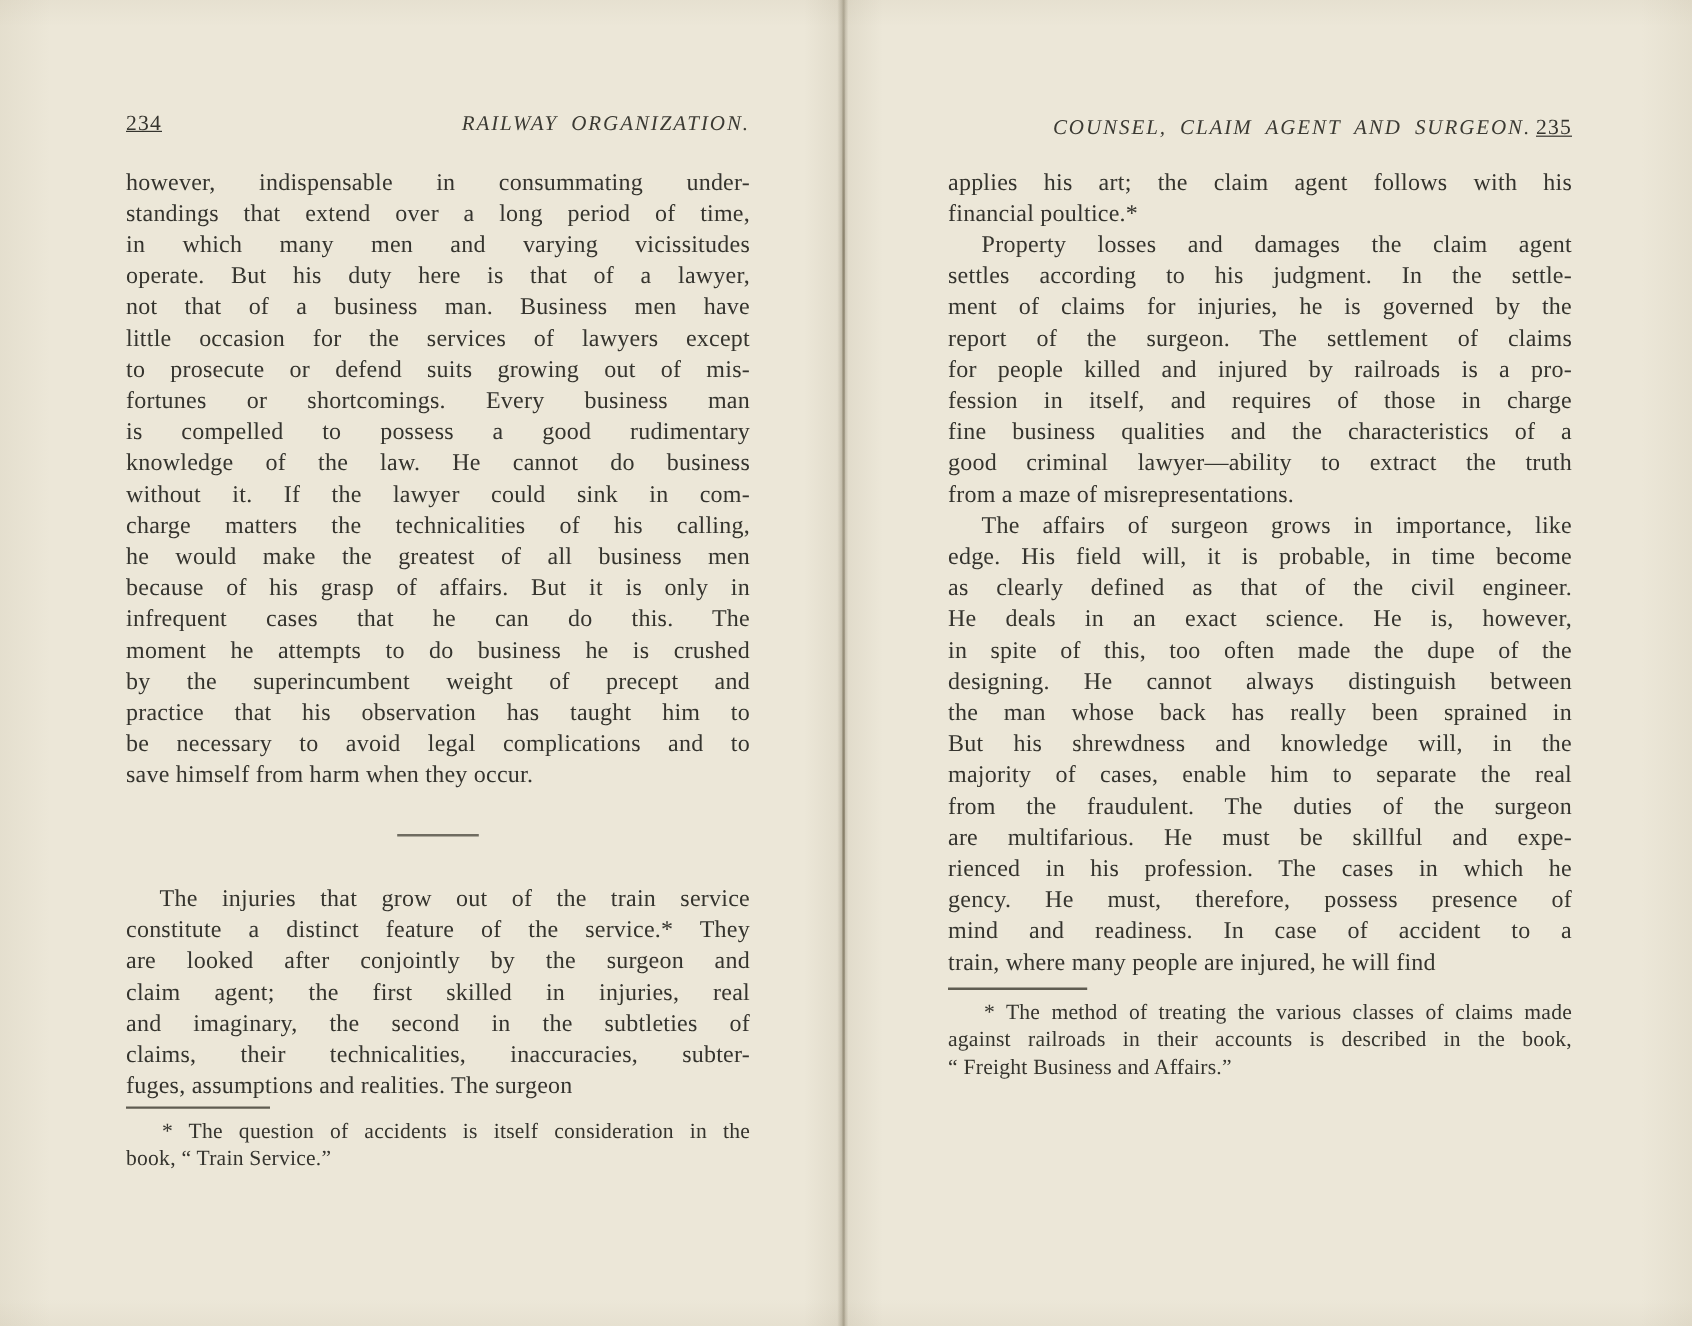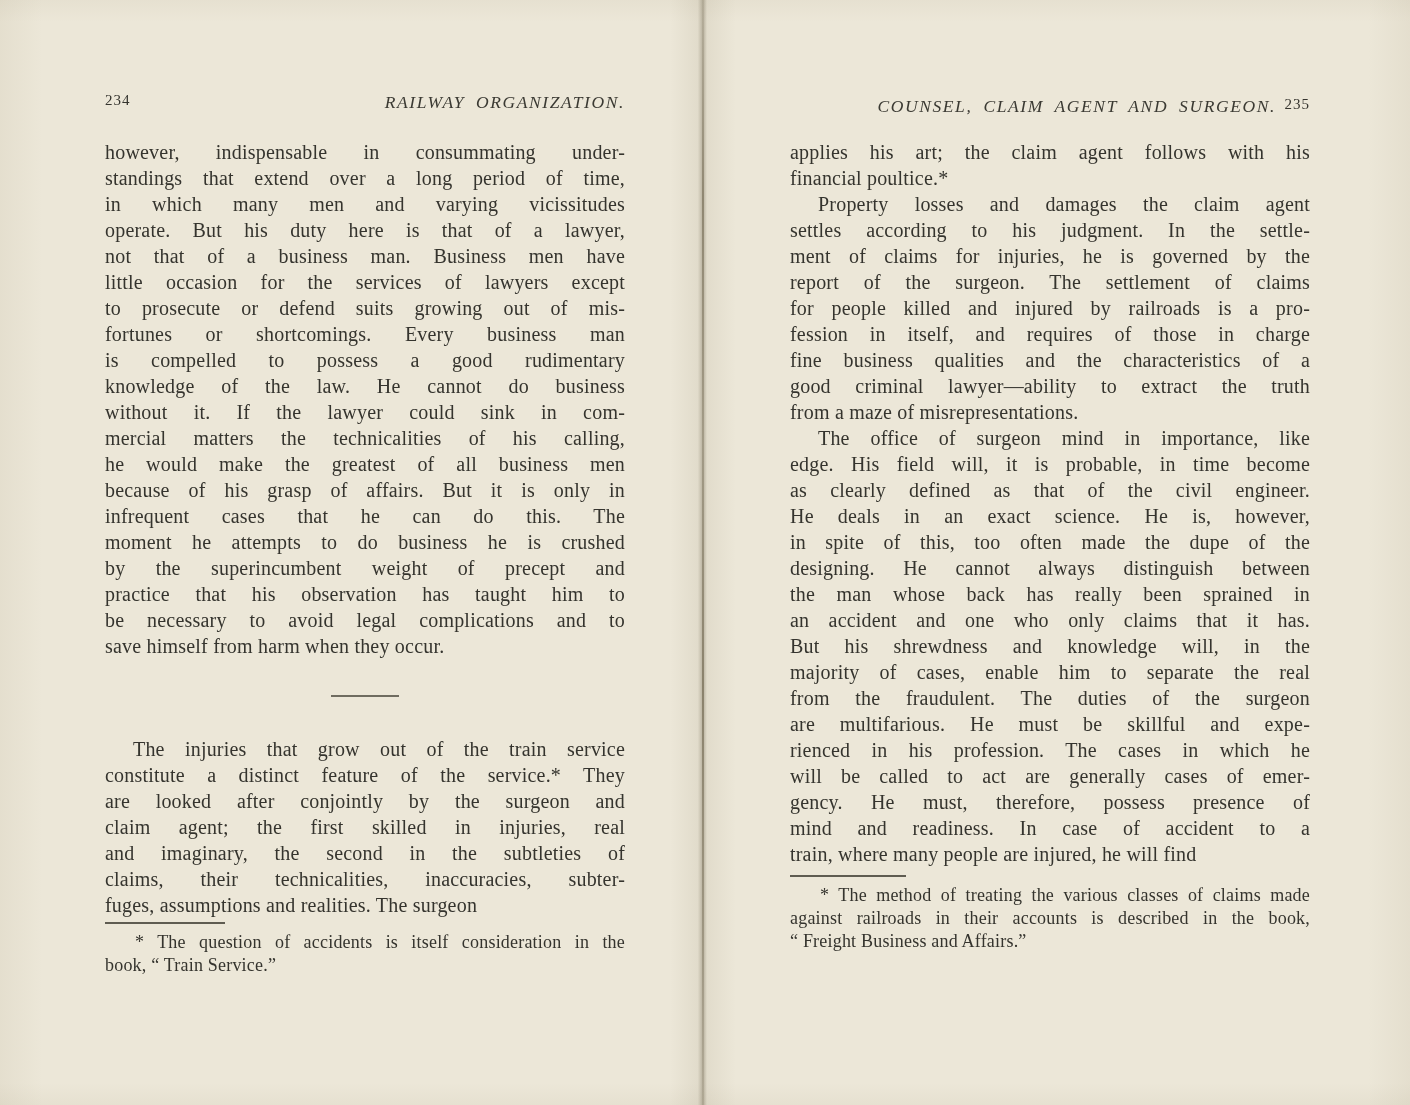--- a/index.html
+++ b/index.html
@@ -72,9 +72,10 @@
   .page-number {
     position: absolute;
     top: 0;
-    font-size: 15px;
+    font-size: 18px;
     letter-spacing: 1px;
     color: #35342e;
+    text-decoration: underline;
   }
   .pn-left  { left: 0; }
   .pn-right { right: 0; }

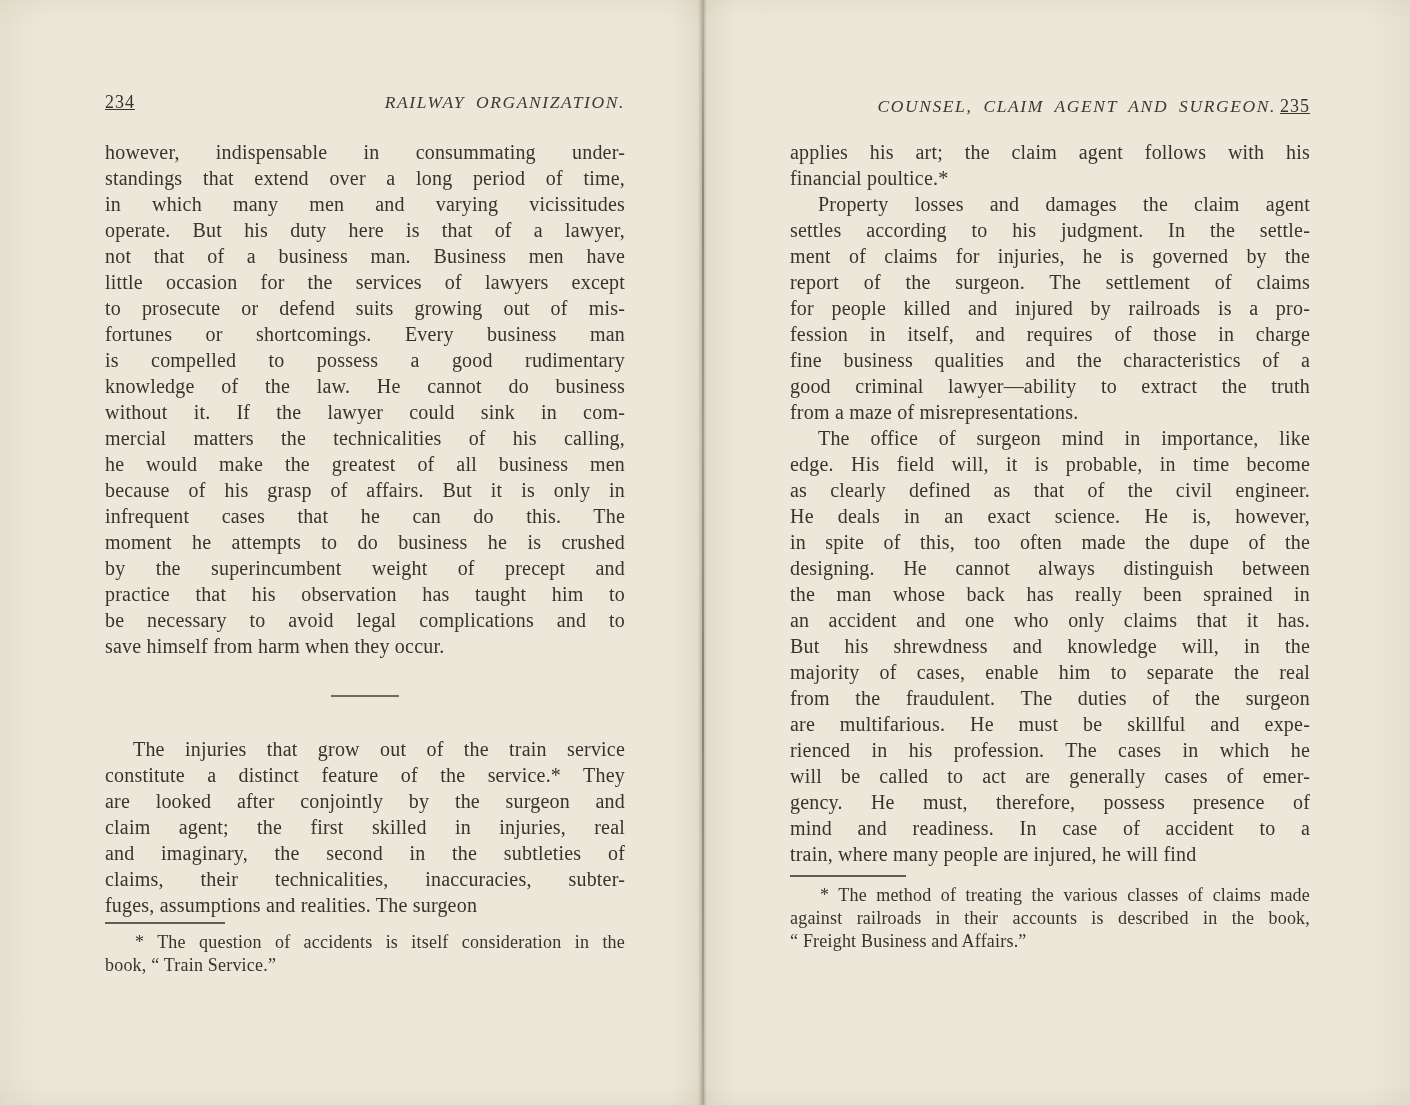--- a/index.html
+++ b/index.html
@@ -149,7 +149,7 @@
         <div class="line">is compelled to possess a good rudimentary</div>
         <div class="line">knowledge of the law.  He cannot do business</div>
         <div class="line">without it.  If the lawyer could sink in com-</div>
-        <div class="line">mercial matters the technicalities of his calling,</div>
+        <div class="line">charge matters the technicalities of his calling,</div>
         <div class="line">he would make the greatest of all business men</div>
         <div class="line">because of his grasp of affairs.  But it is only in</div>
         <div class="line">infrequent cases that he can do this.  The</div>

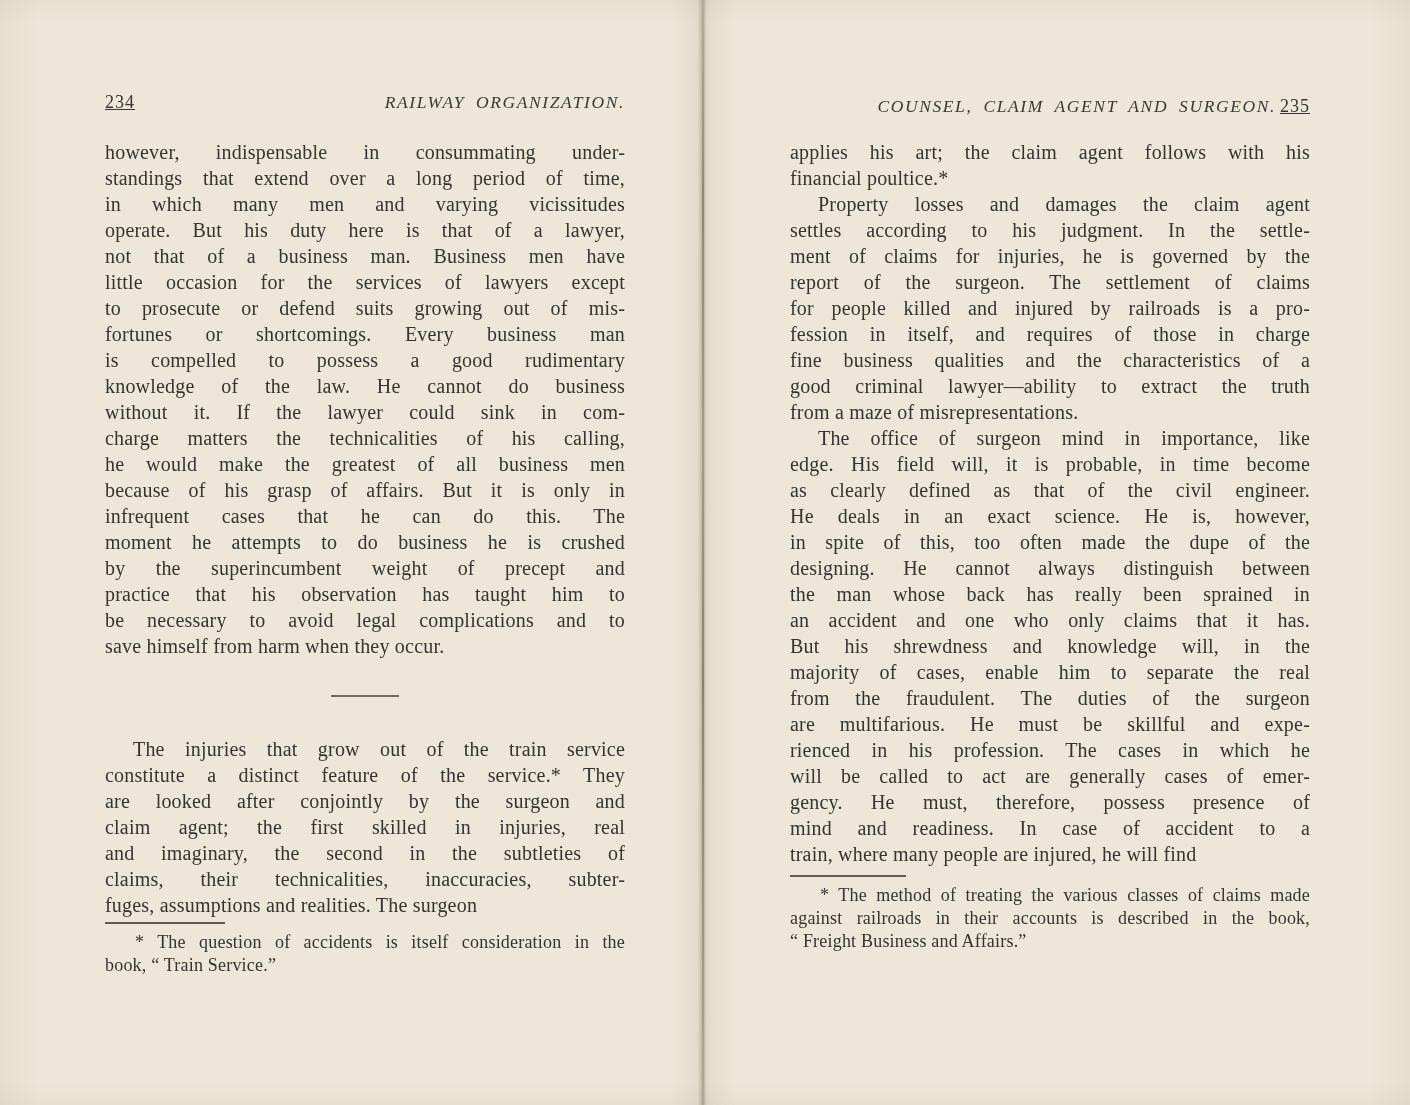--- a/index.html
+++ b/index.html
@@ -201,7 +201,7 @@
         <div class="line last">from a maze of misrepresentations.</div>
       </div>
       <div class="paragraph">
-        <div class="line indent">The office of surgeon mind in importance, like</div>
+        <div class="line indent">The affairs of surgeon grows in importance, like</div>
         <div class="line">edge.  His field will, it is probable, in time become</div>
         <div class="line">as clearly defined as that of the civil engineer.</div>
         <div class="line">He deals in an exact science.  He is, however,</div>

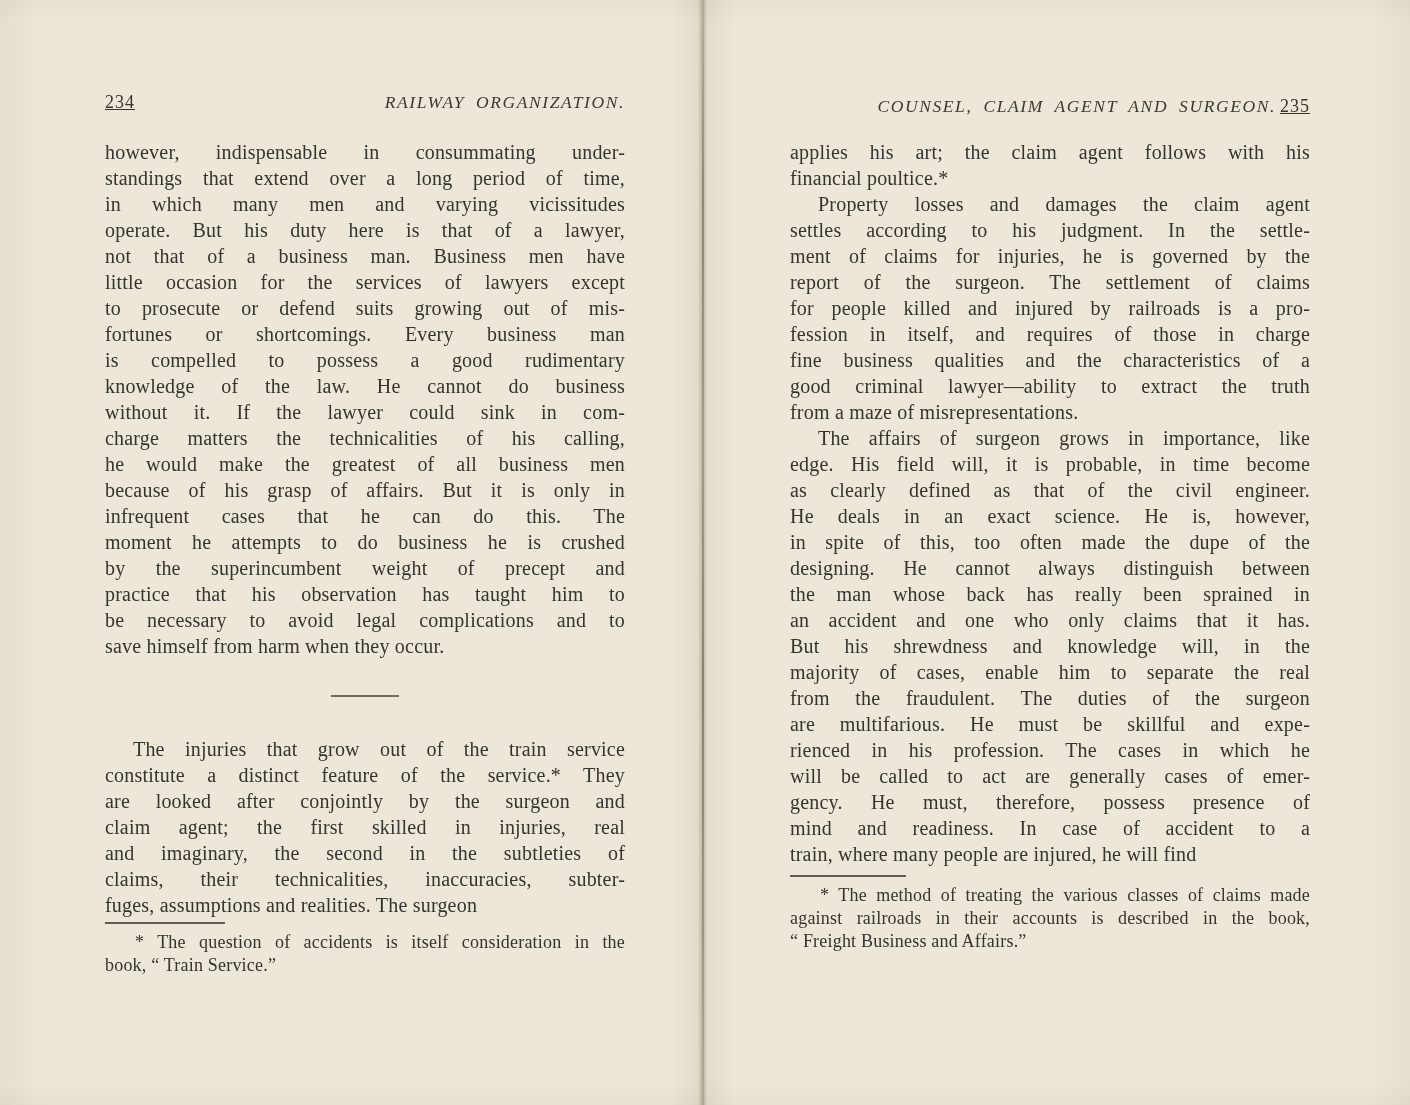--- a/index.html
+++ b/index.html
@@ -208,7 +208,6 @@
         <div class="line">in spite of this, too often made the dupe of the</div>
         <div class="line">designing.  He cannot always distinguish between</div>
         <div class="line">the man whose back has really been sprained in</div>
-        <div class="line">an accident and one who only claims that it has.</div>
         <div class="line">But his shrewdness and knowledge will, in the</div>
         <div class="line">majority of cases, enable him to separate the real</div>
         <div class="line">from the fraudulent.  The duties of the surgeon</div>

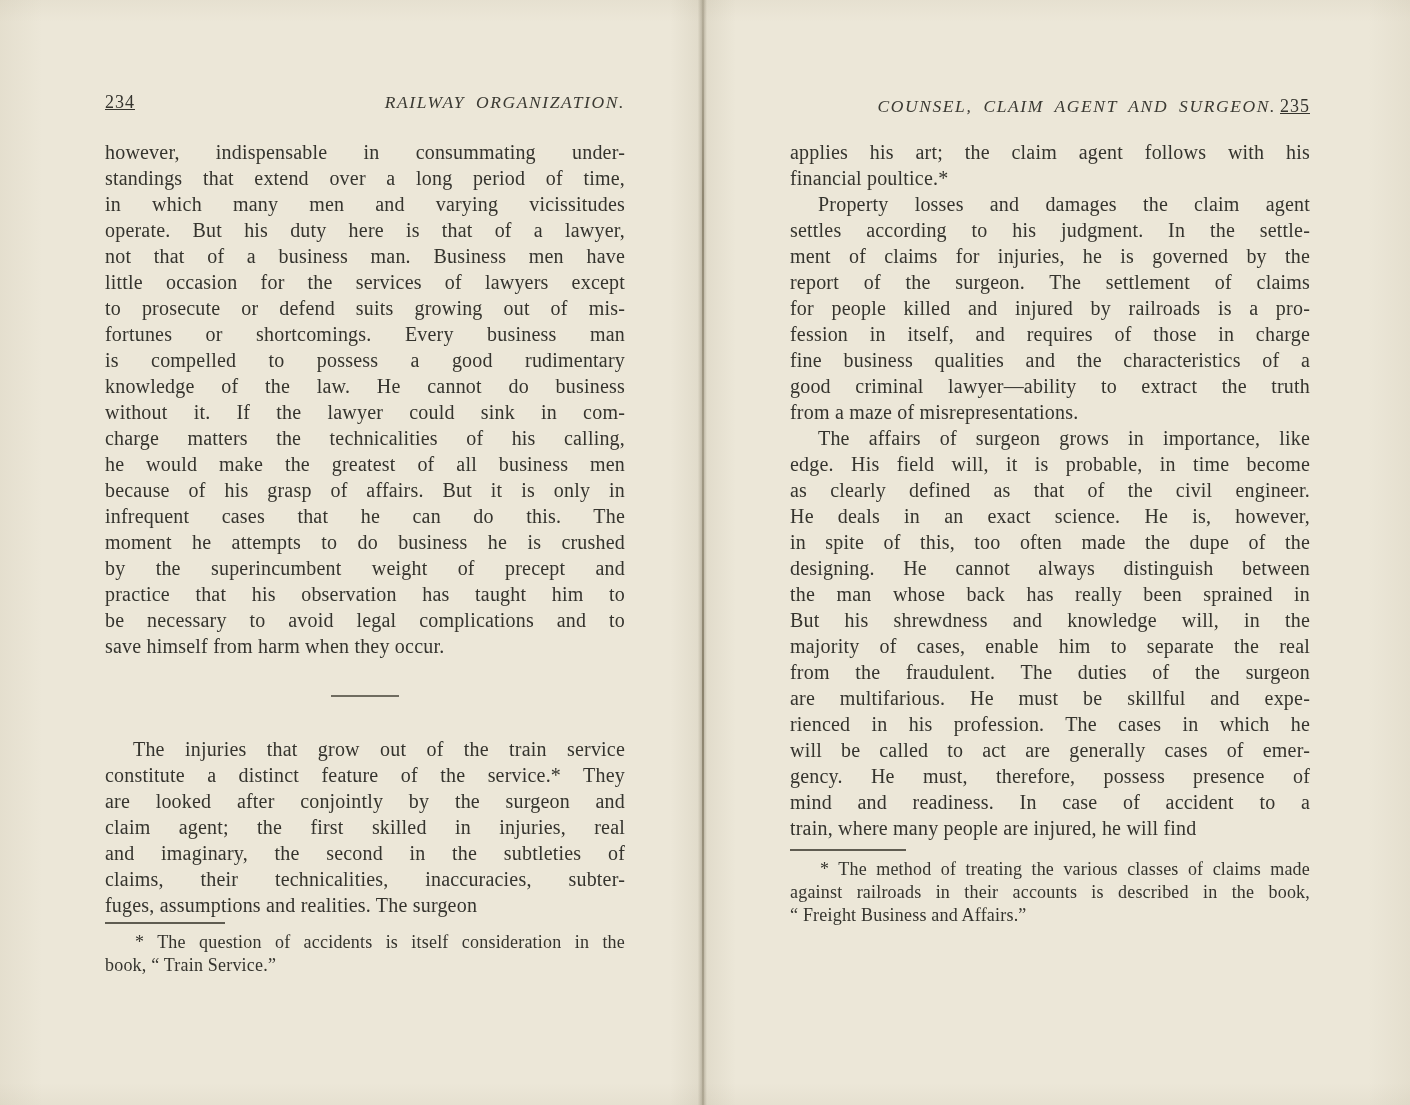--- a/index.html
+++ b/index.html
@@ -213,7 +213,6 @@
         <div class="line">from the fraudulent.  The duties of the surgeon</div>
         <div class="line">are multifarious.  He must be skillful and expe-</div>
         <div class="line">rienced in his profession.  The cases in which he</div>
-        <div class="line">will be called to act are generally cases of emer-</div>
         <div class="line">gency.  He must, therefore, possess presence of</div>
         <div class="line">mind and readiness.  In case of accident to a</div>
         <div class="line last">train, where many people are injured, he will find</div>

